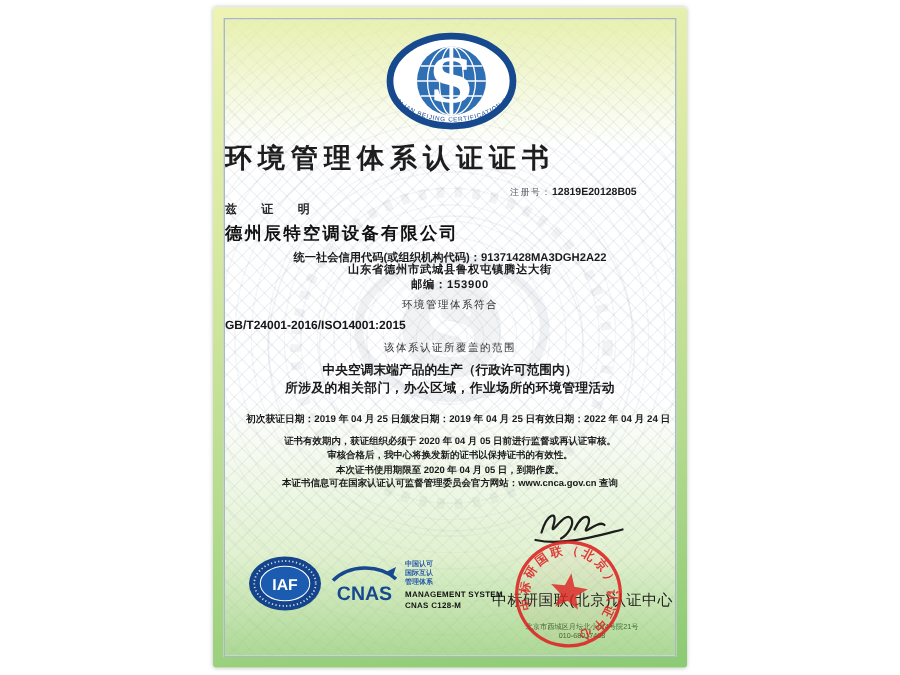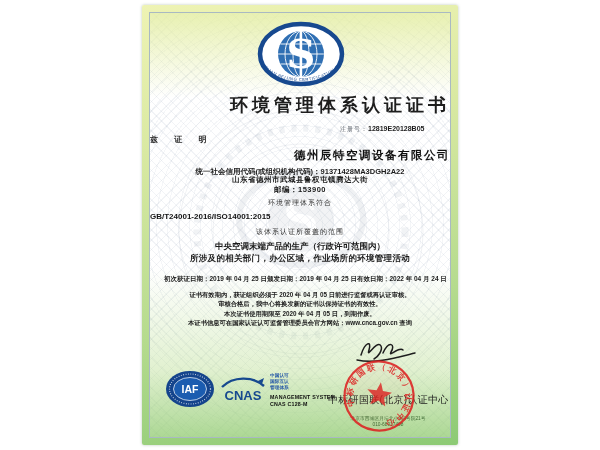--- a/index.html
+++ b/index.html
@@ -34,7 +34,7 @@
   .inner > *{position:absolute;z-index:2;}
   .watermark{left:10px;top:78px;z-index:0;opacity:.8;}
   .logo{left:96px;top:8px;}
-  .title{top:80px;left:0;width:100%;text-align:right;font-size:18px;font-weight:600;
+  .title{top:80px;left:0;width:100%;text-align:left;font-size:18px;font-weight:600;
     letter-spacing:4px;color:#1d1d1d;}
   .regline{top:104px;left:190px;white-space:nowrap;}
   .reglabel{font-size:6px;color:#5a6068;letter-spacing:1px;}

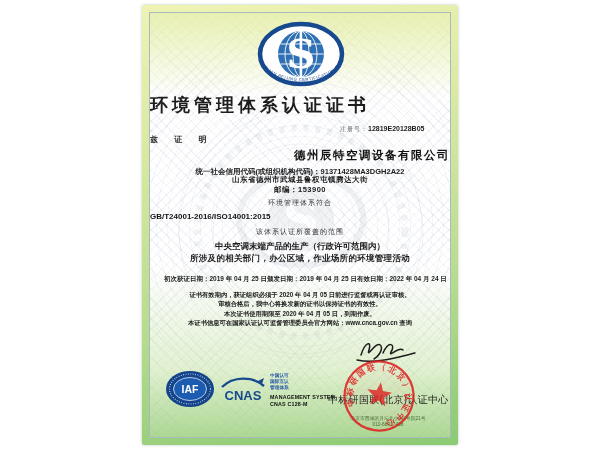--- a/index.html
+++ b/index.html
@@ -41,7 +41,7 @@
   .regnum{font-size:7px;font-weight:bold;color:#1c1c1c;}
   .certify{top:121px;left:0;width:100%;font-size:8px;font-weight:bold;
     letter-spacing:7px;color:#2a2a2a;}
-  .company{top:135px;left:0;width:100%;text-align:right;font-size:11.5px;font-weight:bold;
+  .company{top:135px;left:0;width:100%;text-align:left;font-size:11.5px;font-weight:bold;
     letter-spacing:1.5px;color:#111;}
   .smallbold{left:0;width:100%;text-align:center;font-size:7.5px;font-weight:bold;color:#1a1a1a;}
   .credit{top:154px;}

